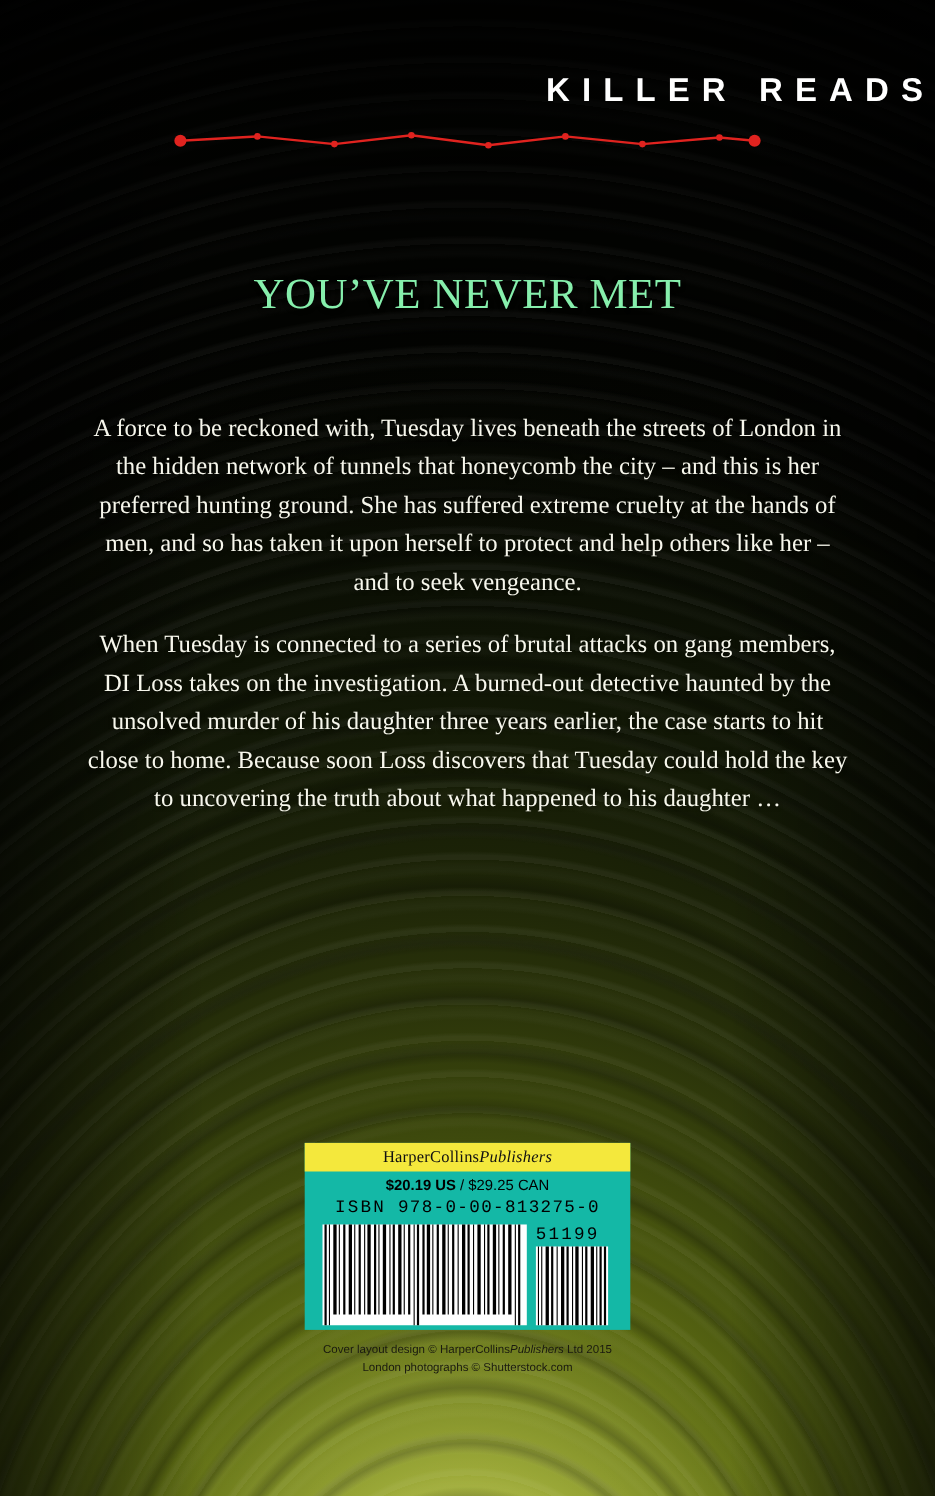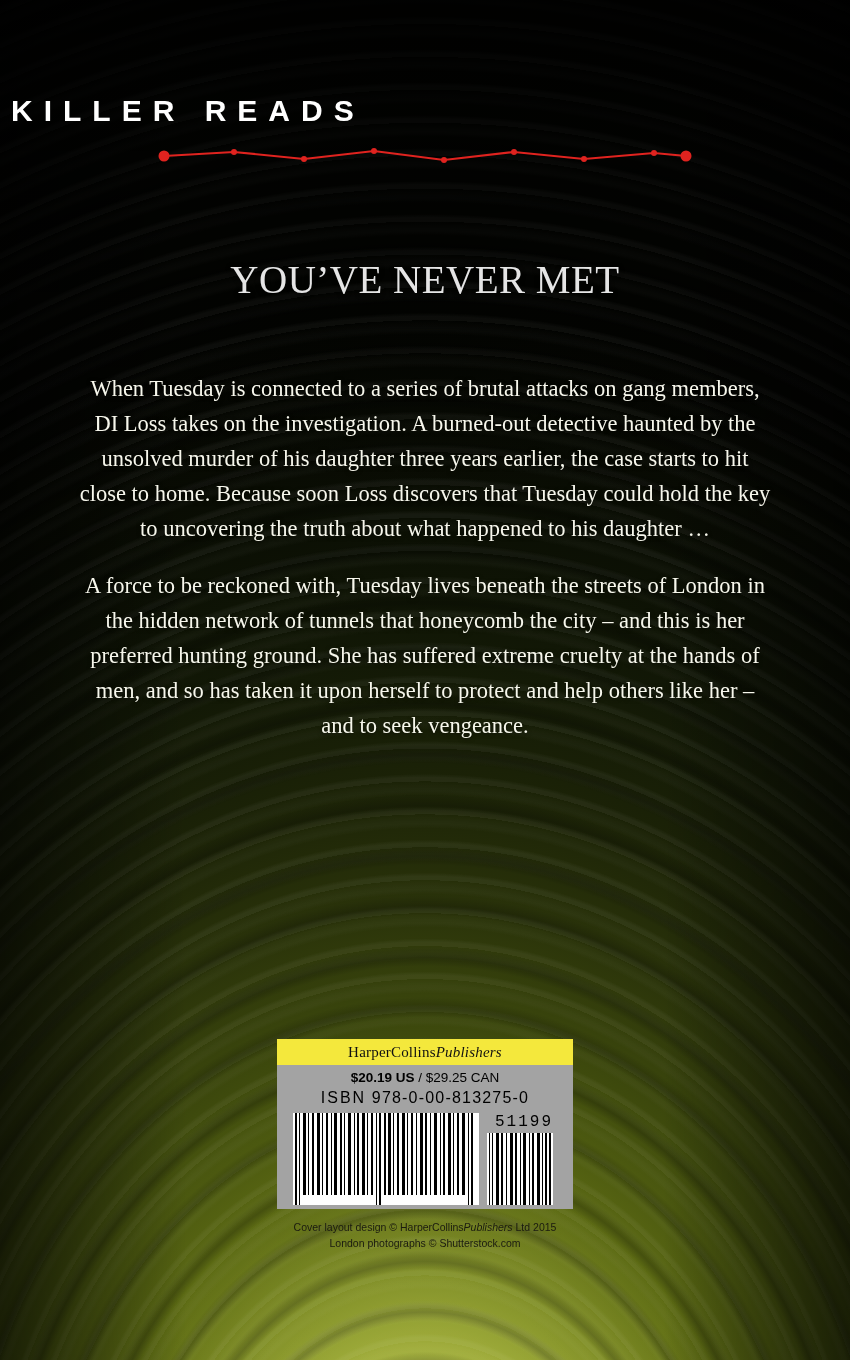--- a/index.html
+++ b/index.html
@@ -83,10 +83,10 @@
   
   .logo-block {
     position: absolute;
-    top: 96px;
+    top: 68px;
     left: 0;
     right: 0;
-    text-align: left;
+    text-align: right;
   }
   .logo-text {
     color: #ffffff;

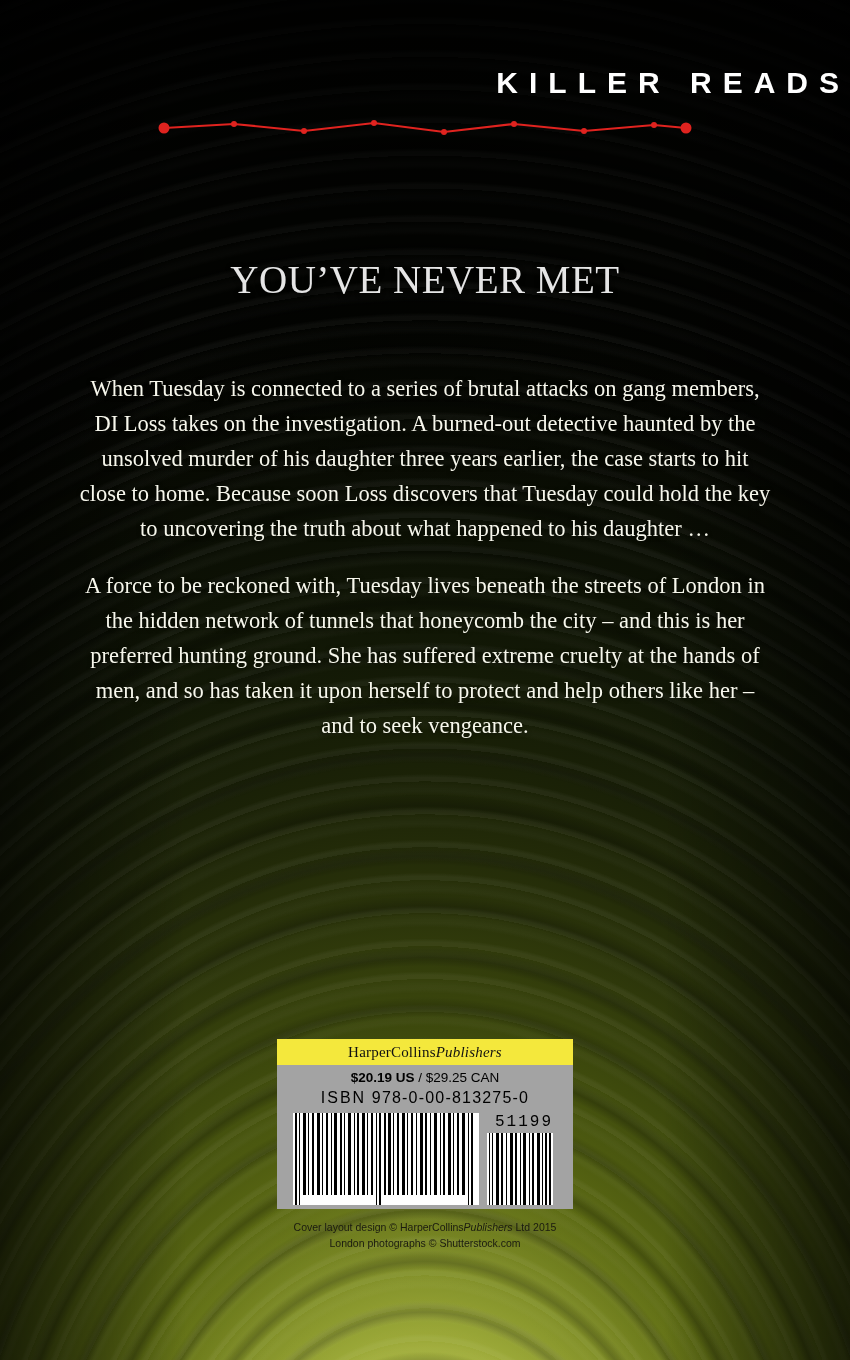--- a/index.html
+++ b/index.html
@@ -108,11 +108,11 @@
   
   .headline {
     position: absolute;
-    top: 258px;
+    top: 246px;
     left: 0;
     right: 0;
     text-align: center;
-    color: #e5e5e5;
+    color: #86efac;
     font-family: "Liberation Serif", serif;
     font-size: 39px;
     letter-spacing: 0.5px;

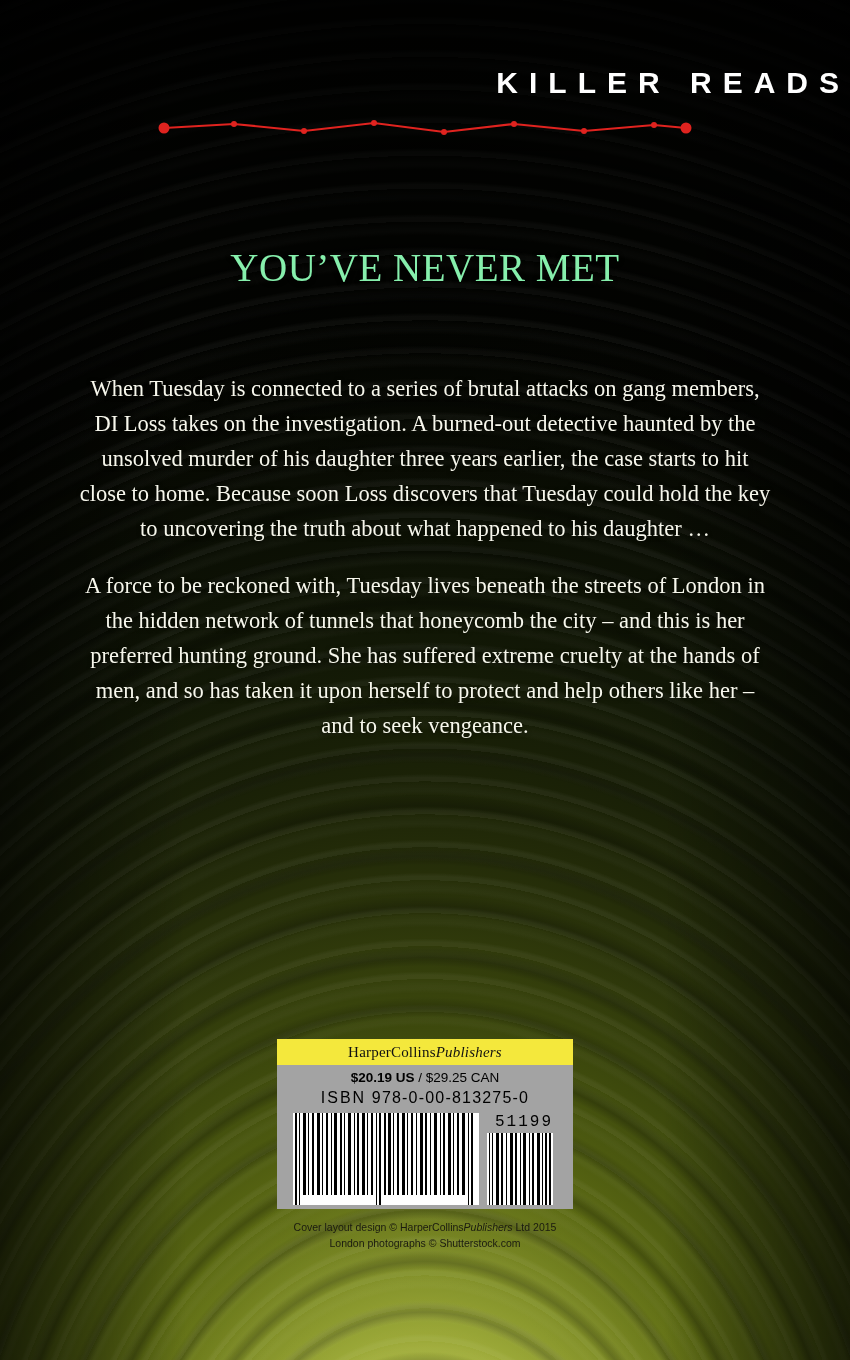--- a/index.html
+++ b/index.html
@@ -258,8 +258,8 @@
     </div>
 
     <div class="blurb">
+      <p>A force to be reckoned with, Tuesday lives beneath the streets of London in the hidden network of tunnels that honeycomb the city – and this is her preferred hunting ground. She has suffered extreme cruelty at the hands of men, and so has taken it upon herself to protect and help others like her – and to seek vengeance.</p>
       <p>When Tuesday is connected to a series of brutal attacks on gang members, DI Loss takes on the investigation. A burned-out detective haunted by the unsolved murder of his daughter three years earlier, the case starts to hit close to home. Because soon Loss discovers that Tuesday could hold the key to uncovering the truth about what happened to his daughter …</p>
-      <p>A force to be reckoned with, Tuesday lives beneath the streets of London in the hidden network of tunnels that honeycomb the city – and this is her preferred hunting ground. She has suffered extreme cruelty at the hands of men, and so has taken it upon herself to protect and help others like her – and to seek vengeance.</p>
     </div>
 
     <div class="barcode-block">

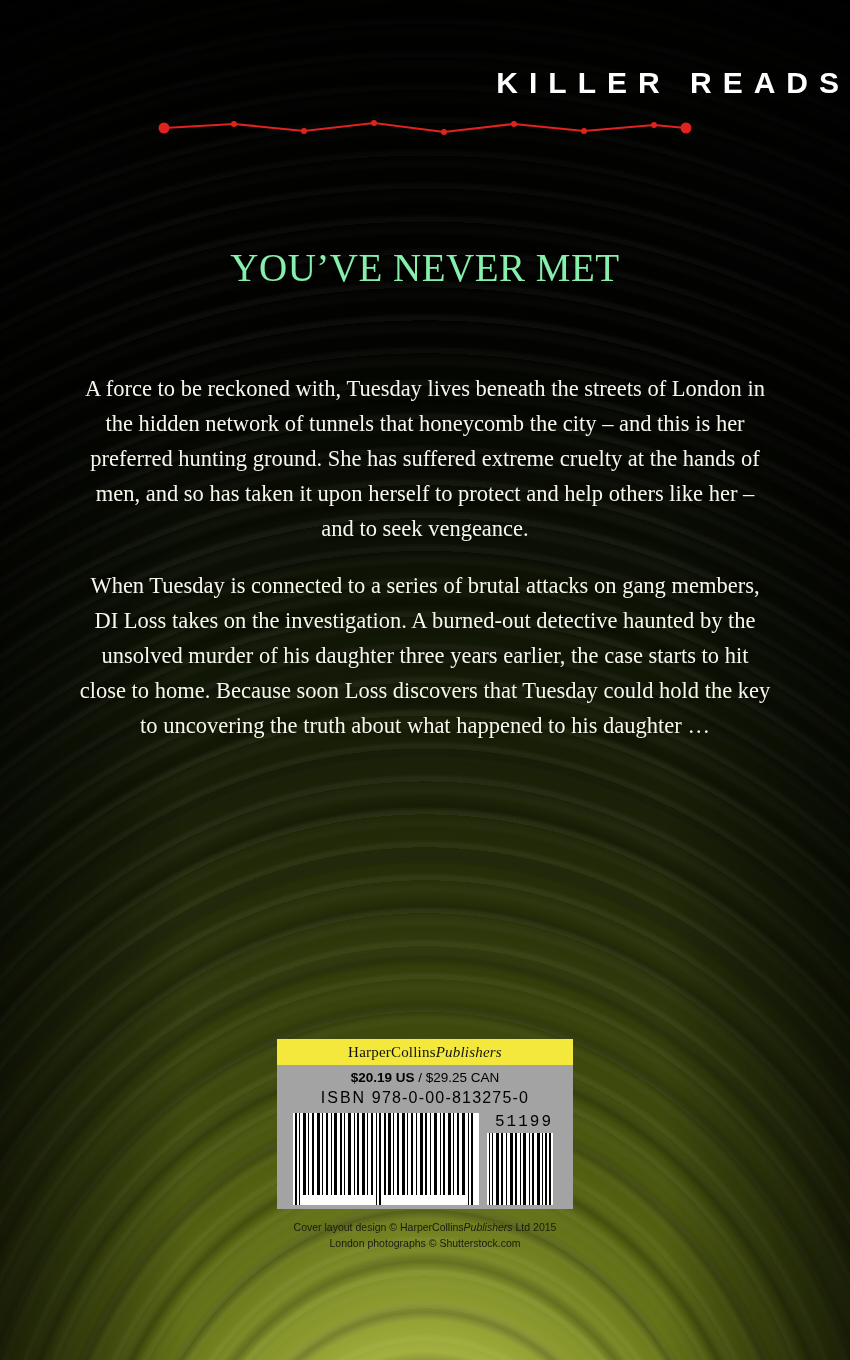--- a/index.html
+++ b/index.html
@@ -142,7 +142,7 @@
     left: 277px;
     top: 1039px;
     width: 296px;
-    background: #a3a3a3;
+    background: #14b8a6;
   }
   .hc-band {
     background: #f4e83c;

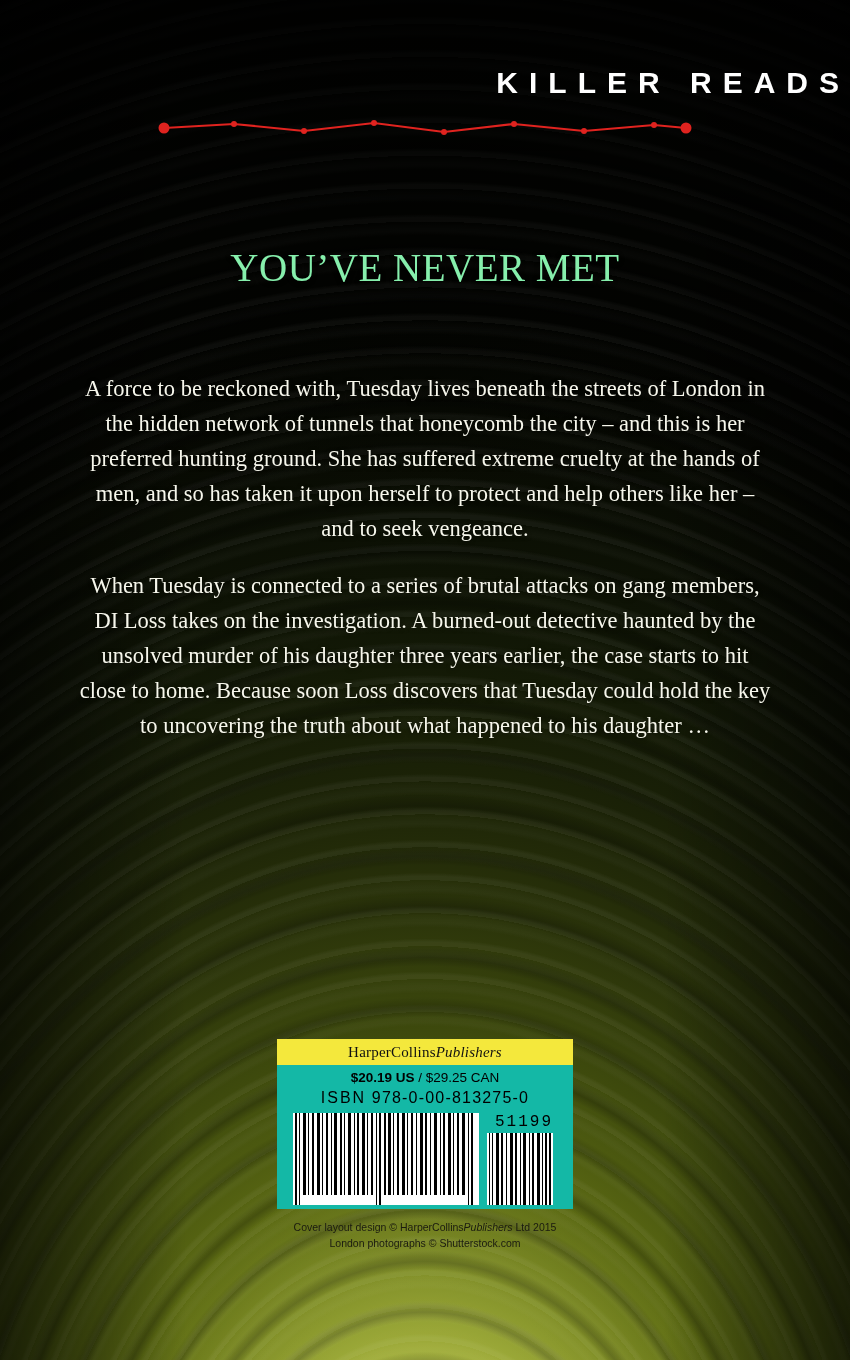--- a/index.html
+++ b/index.html
@@ -171,7 +171,7 @@
   .isbn-row {
     text-align: center;
     padding-top: 4px;
-    font-family: Liberation Sans, sans-serif;
+    font-family: Liberation Mono, monospace;
     font-size: 16px;
     letter-spacing: 1.2px;
     color: #000;

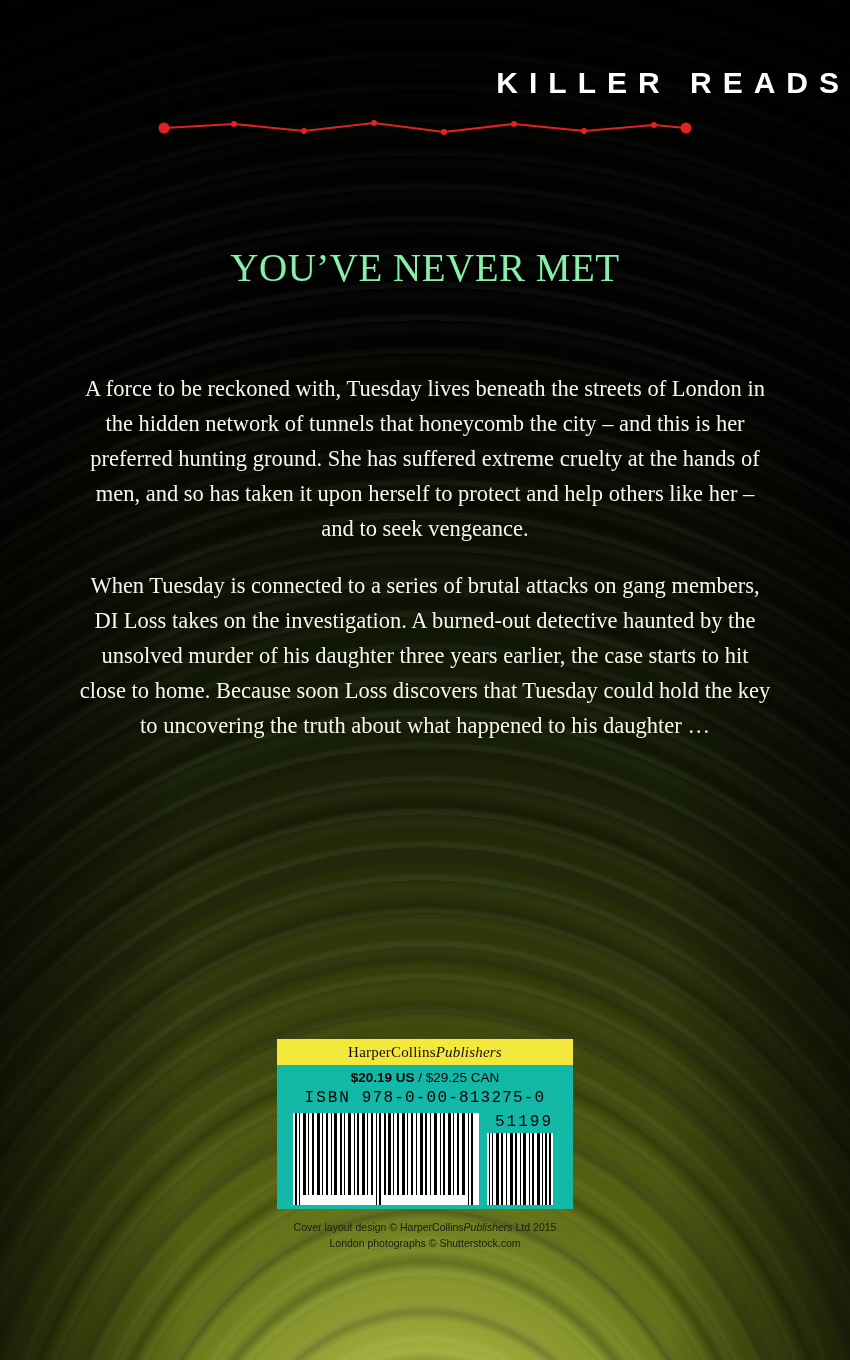--- a/index.html
+++ b/index.html
@@ -191,7 +191,7 @@
     margin-left: 8px;
     display: flex;
     flex-direction: column;
-    align-items: flex-end;
+    align-items: flex-start;
   }
   .addon-digits {
     font-family: "Liberation Mono", monospace;

